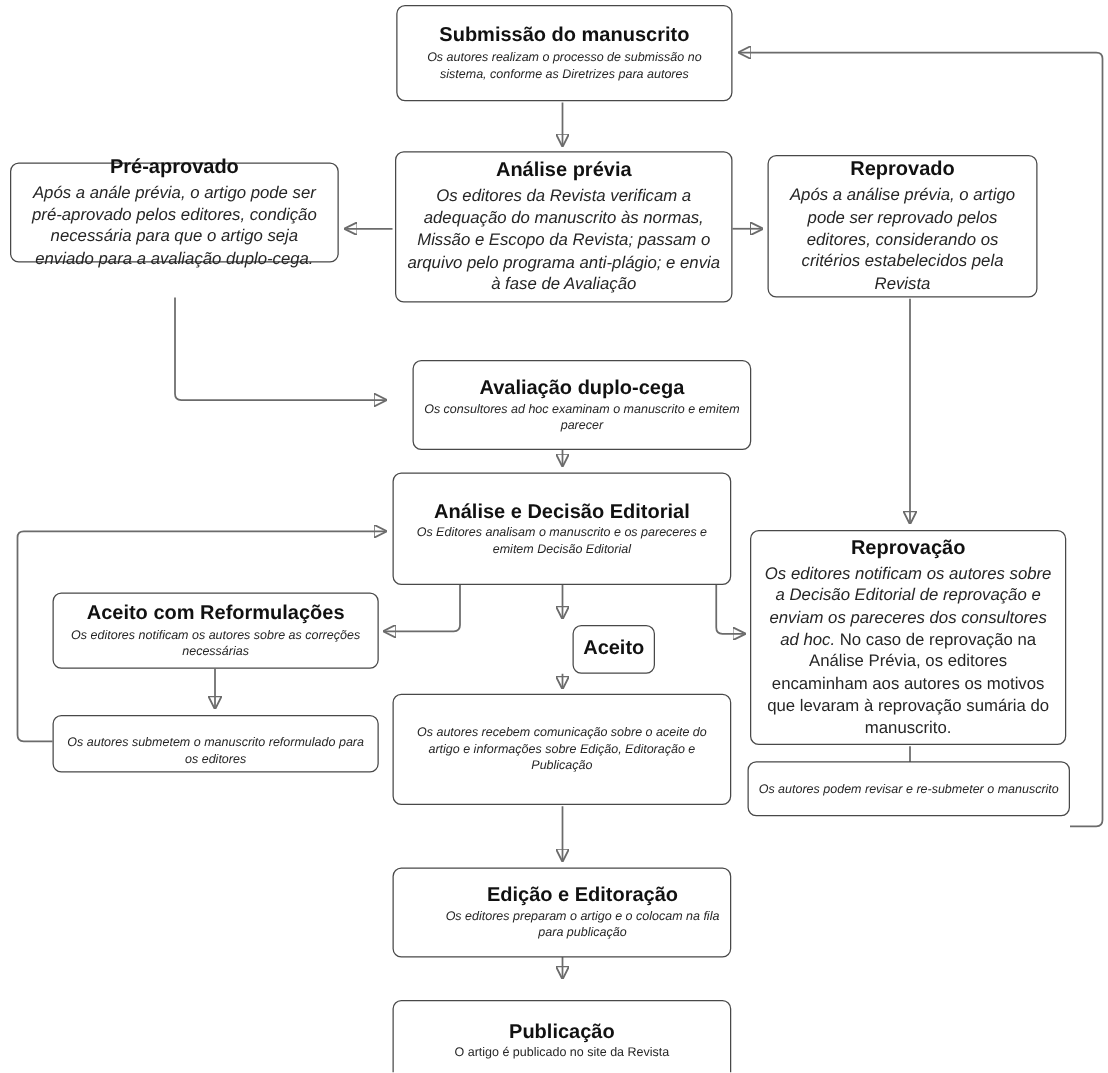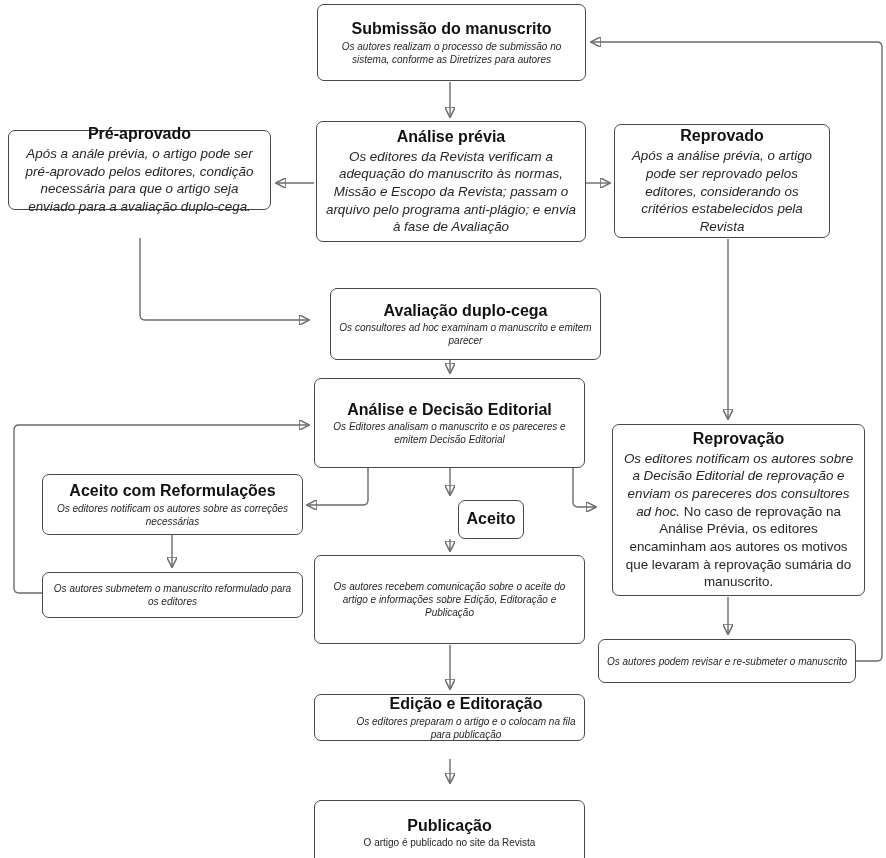--- a/index.html
+++ b/index.html
@@ -116,7 +116,7 @@
     <div class="node-body italic">Os autores recebem comunicação sobre o aceite do artigo e informações sobre Edição, Editoração e Publicação</div>
   </div>
 
-  <div class="node" style="left:600px; top:424px; width:253px; height:172px;margin-left:12px;">
+  <div class="node" style="left:600px; top:424px; width:253px; height:172px;">
     <div class="node-title">Reprovação</div>
     <div class="node-body small-body"><span class="italic">Os editores notificam os autores sobre a Decisão Editorial de reprovação e enviam os pareceres dos consultores ad hoc.</span><span> No caso de reprovação na Análise Prévia, os editores encaminham aos autores os motivos que levaram à reprovação sumária do manuscrito.</span></div>
   </div>

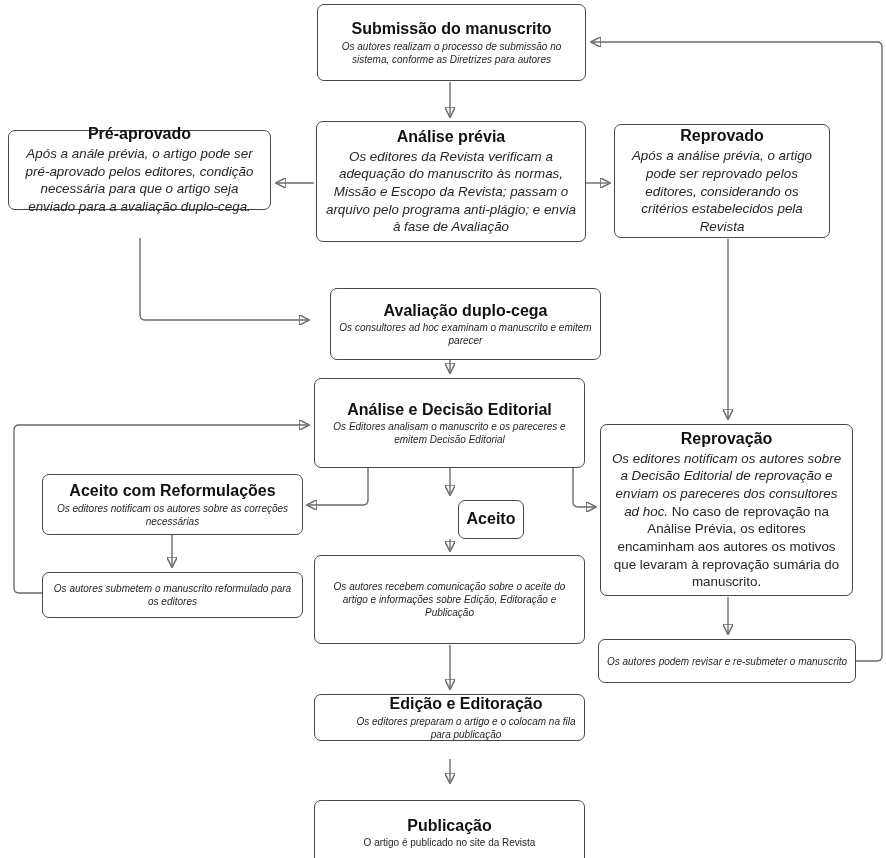--- a/index.html
+++ b/index.html
@@ -104,7 +104,7 @@
     <div class="node-body italic">Os editores notificam os autores sobre as correções necessárias</div>
   </div>
 
-  <div class="node" style="left:42px; top:572px; width:261px; height:46px;">
+  <div class="node" style="left:42px; top:572px; width:261px; height:46px;justify-content:flex-end;">
     <div class="node-body italic">Os autores submetem o manuscrito reformulado para os editores</div>
   </div>
 

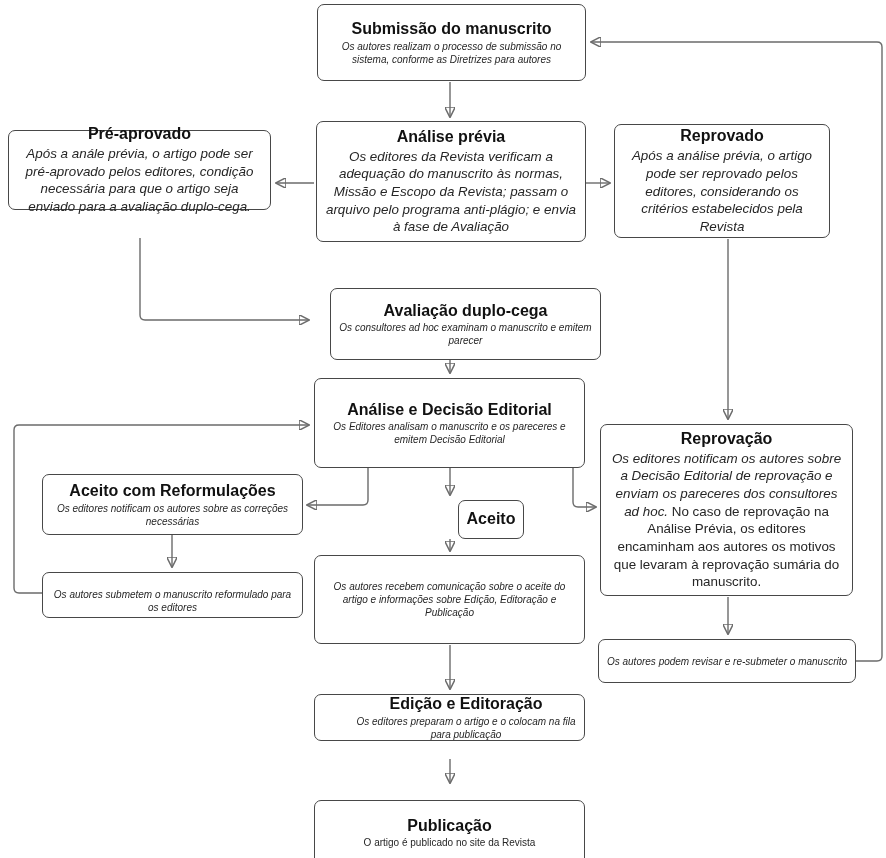--- a/index.html
+++ b/index.html
@@ -121,7 +121,7 @@
     <div class="node-body small-body"><span class="italic">Os editores notificam os autores sobre a Decisão Editorial de reprovação e enviam os pareceres dos consultores ad hoc.</span><span> No caso de reprovação na Análise Prévia, os editores encaminham aos autores os motivos que levaram à reprovação sumária do manuscrito.</span></div>
   </div>
 
-  <div class="node" style="left:598px; top:639px; width:258px; height:44px;">
+  <div class="node" style="left:598px; top:609px; width:258px; height:44px;">
     <div class="node-body italic">Os autores podem revisar e re-submeter o manuscrito</div>
   </div>
 

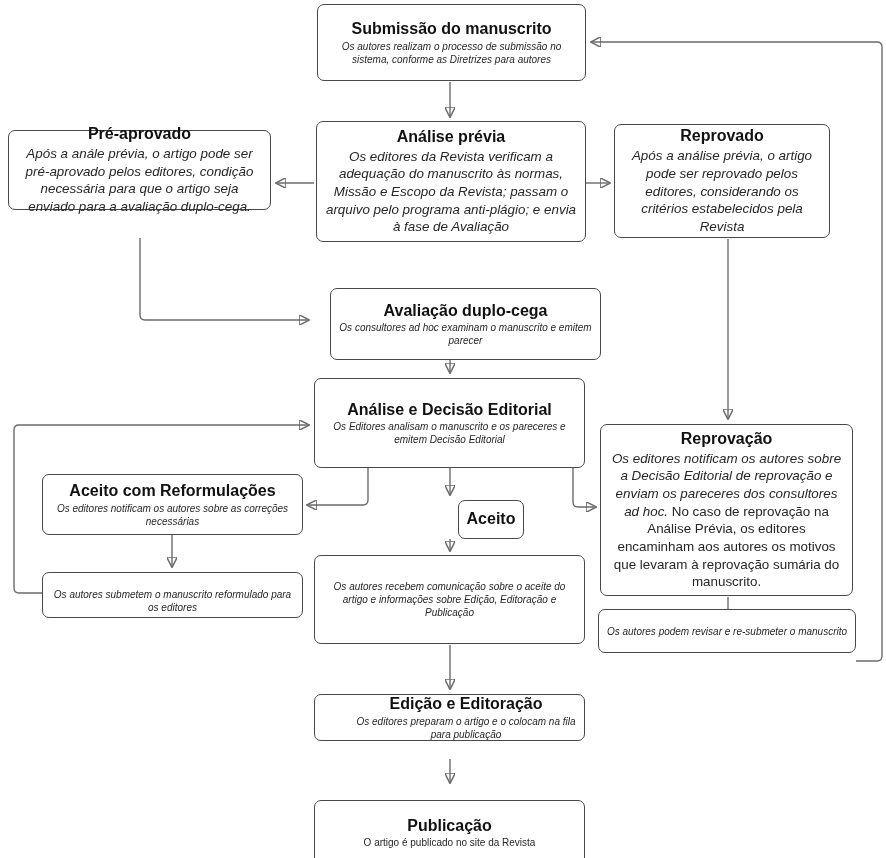--- a/index.html
+++ b/index.html
@@ -125,7 +125,7 @@
     <div class="node-body italic">Os autores podem revisar e re-submeter o manuscrito</div>
   </div>
 
-  <div class="node" style="left:314px; top:694px; width:271px; height:47px;padding-left:40px;">
+  <div class="node" style="left:314px; top:694px; width:271px; height:72px;padding-left:40px;">
     <div class="node-title">Edição e Editoração</div>
     <div class="node-body italic">Os editores preparam o artigo e o colocam na fila para publicação</div>
   </div>

